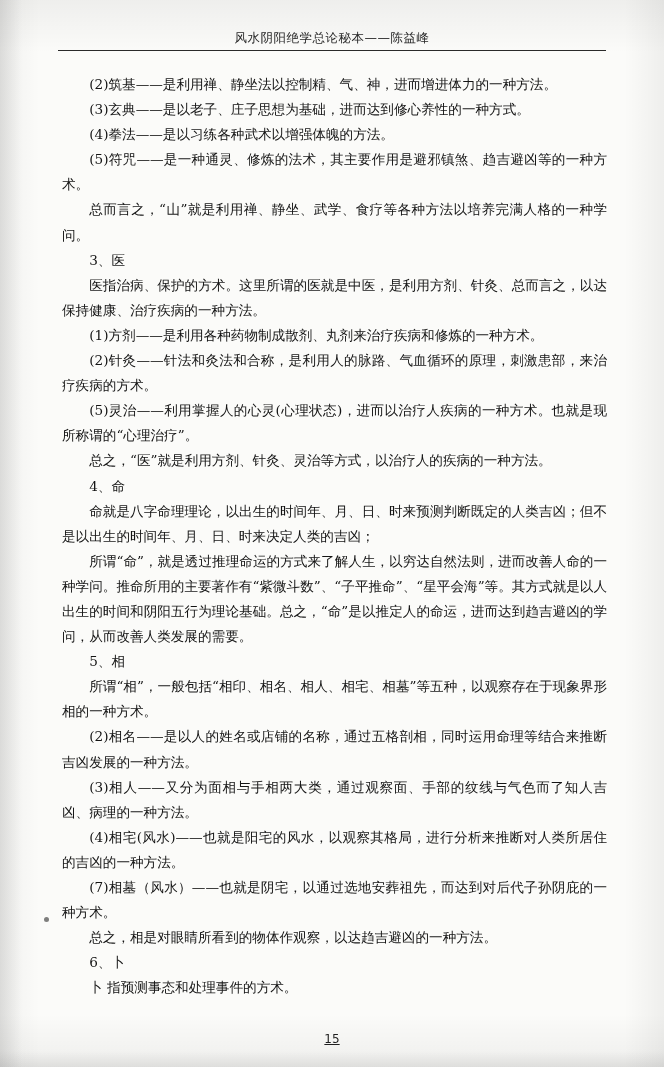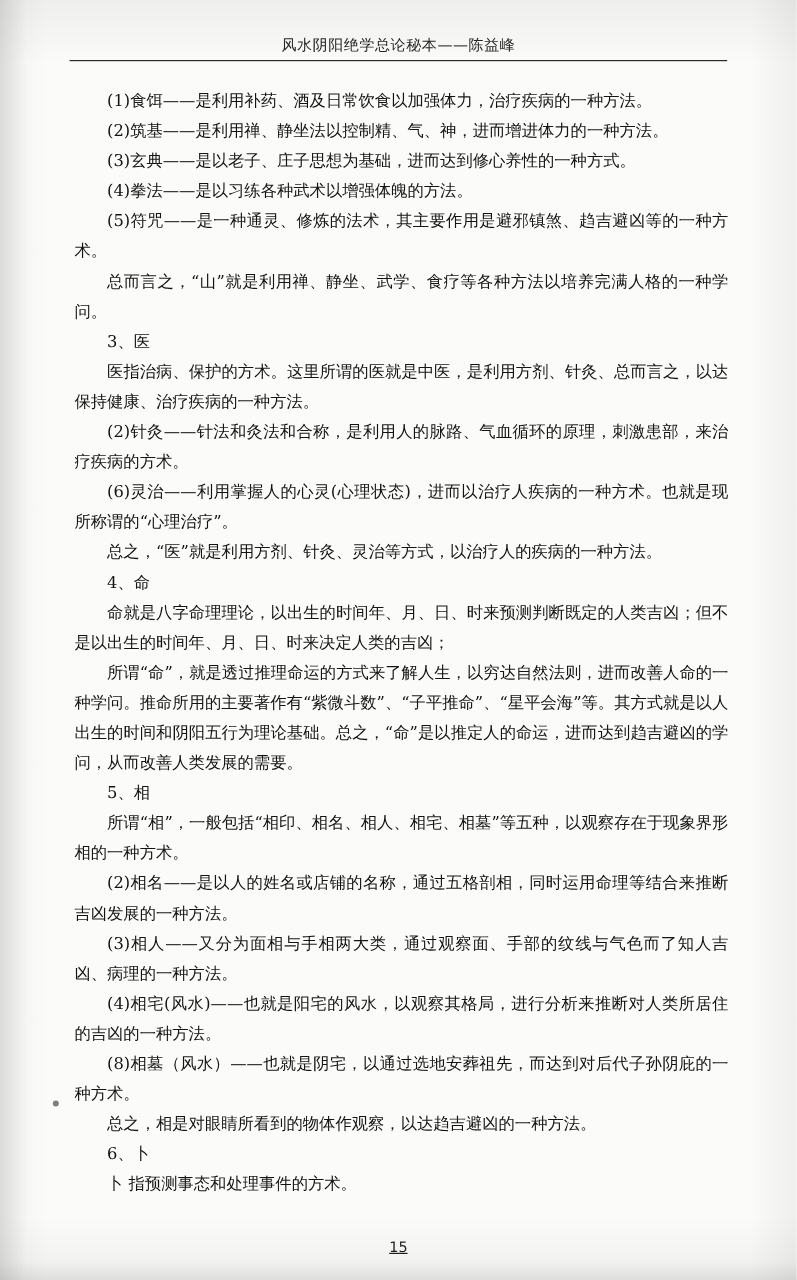--- a/index.html
+++ b/index.html
@@ -118,7 +118,6 @@
   <div class="header-rule"></div>
 
   <div class="content">
-    <p class="indent">(1)食饵——是利用补药、酒及日常饮食以加强体力，治疗疾病的一种方法。</p>
     <p class="indent">(2)筑基——是利用禅、静坐法以控制精、气、神，进而增进体力的一种方法。</p>
     <p class="indent">(3)玄典——是以老子、庄子思想为基础，进而达到修心养性的一种方式。</p>
     <p class="indent">(4)拳法——是以习练各种武术以增强体魄的方法。</p>

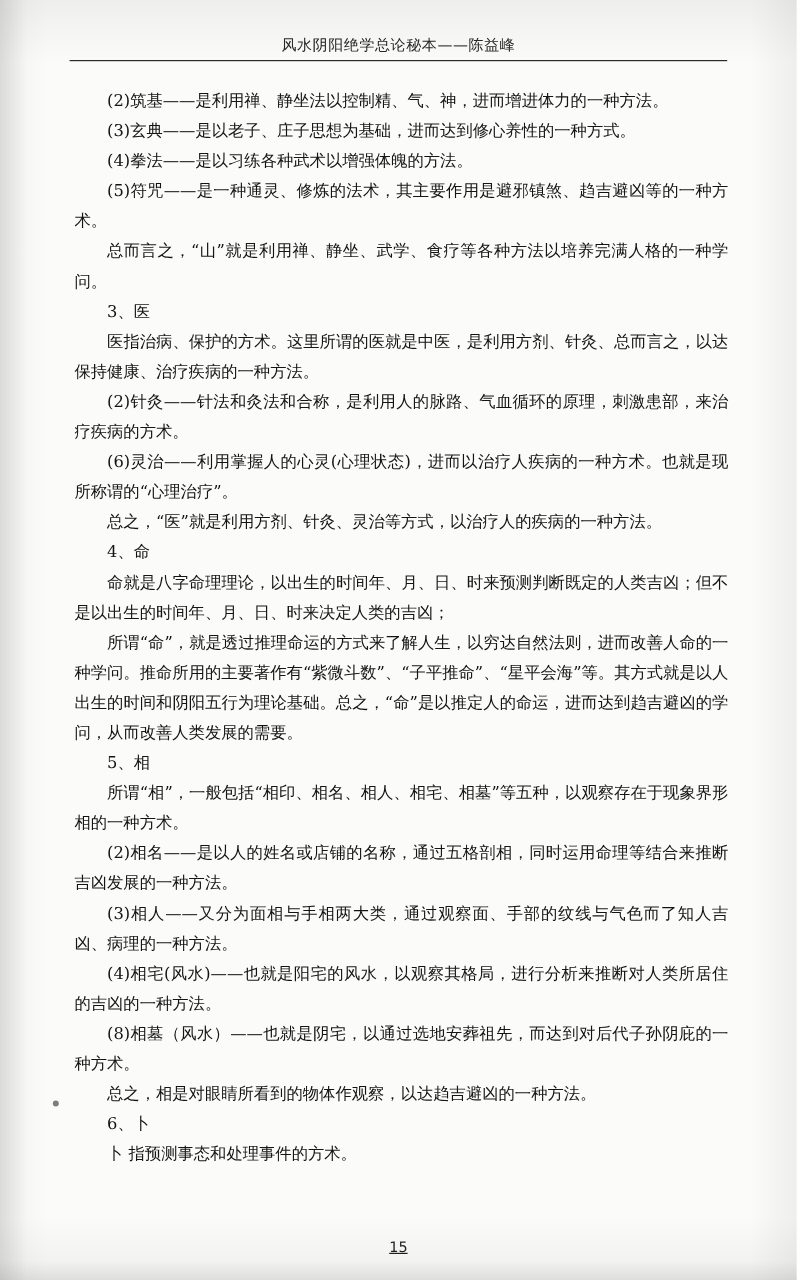--- a/index.html
+++ b/index.html
@@ -125,6 +125,7 @@
     <p class="indent">总而言之，“山”就是利用禅、静坐、武学、食疗等各种方法以培养完满人格的一种学问。</p>
     <p class="indent">3、医</p>
     <p class="indent">医指治病、保护的方术。这里所谓的医就是中医，是利用方剂、针灸、总而言之，以达保持健康、治疗疾病的一种方法。</p>
+    <p class="indent">(1)方剂——是利用各种药物制成散剂、丸剂来治疗疾病和修炼的一种方术。</p>
     <p class="indent">(2)针灸——针法和灸法和合称，是利用人的脉路、气血循环的原理，刺激患部，来治疗疾病的方术。</p>
     <p class="indent">(6)灵治——利用掌握人的心灵(心理状态)，进而以治疗人疾病的一种方术。也就是现所称谓的“心理治疗”。</p>
     <p class="indent">总之，“医”就是利用方剂、针灸、灵治等方式，以治疗人的疾病的一种方法。</p>

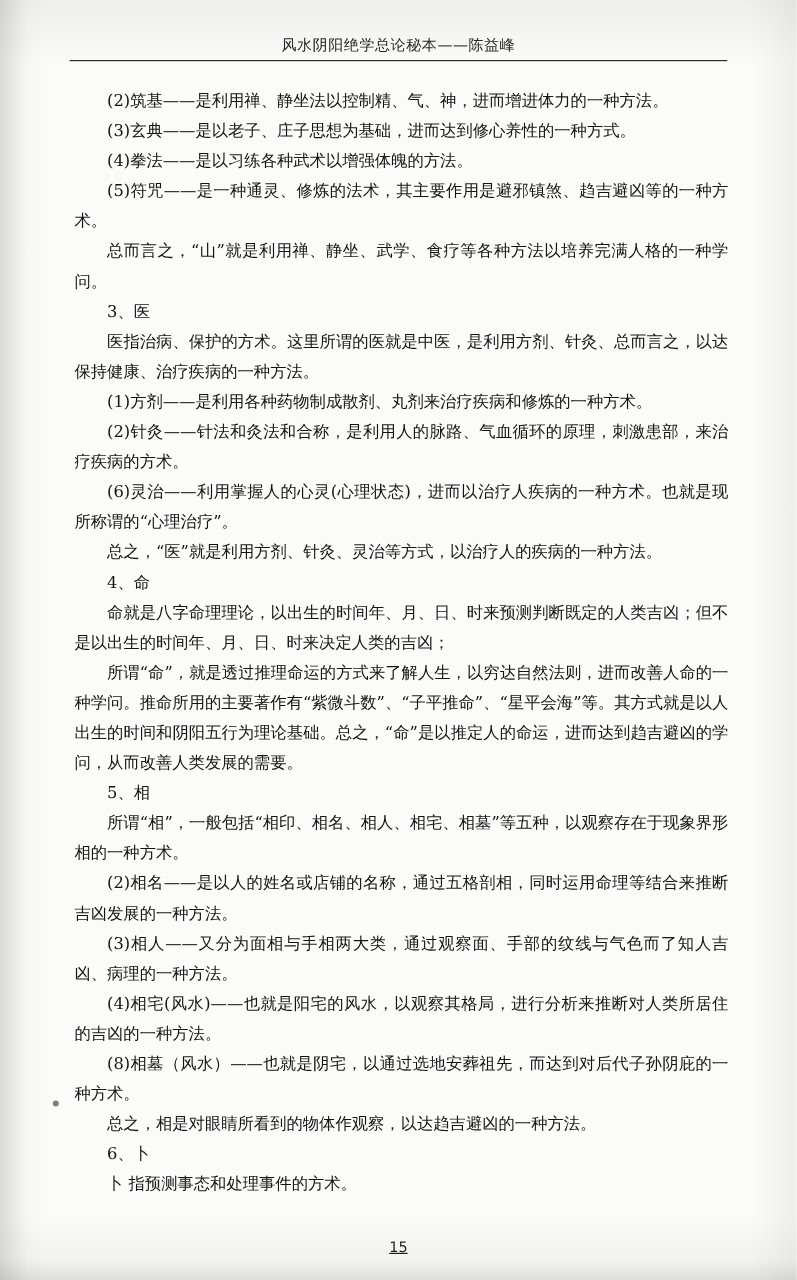--- a/index.html
+++ b/index.html
@@ -127,7 +127,7 @@
     <p class="indent">医指治病、保护的方术。这里所谓的医就是中医，是利用方剂、针灸、总而言之，以达保持健康、治疗疾病的一种方法。</p>
     <p class="indent">(1)方剂——是利用各种药物制成散剂、丸剂来治疗疾病和修炼的一种方术。</p>
     <p class="indent">(2)针灸——针法和灸法和合称，是利用人的脉路、气血循环的原理，刺激患部，来治疗疾病的方术。</p>
-    <p class="indent">(6)灵治——利用掌握人的心灵(心理状态)，进而以治疗人疾病的一种方术。也就是现所称谓的“心理治疗”。</p>
+    <p class="indent">(5)灵治——利用掌握人的心灵(心理状态)，进而以治疗人疾病的一种方术。也就是现所称谓的“心理治疗”。</p>
     <p class="indent">总之，“医”就是利用方剂、针灸、灵治等方式，以治疗人的疾病的一种方法。</p>
     <p class="indent">4、命</p>
     <p class="indent">命就是八字命理理论，以出生的时间年、月、日、时来预测判断既定的人类吉凶；但不是以出生的时间年、月、日、时来决定人类的吉凶；</p>

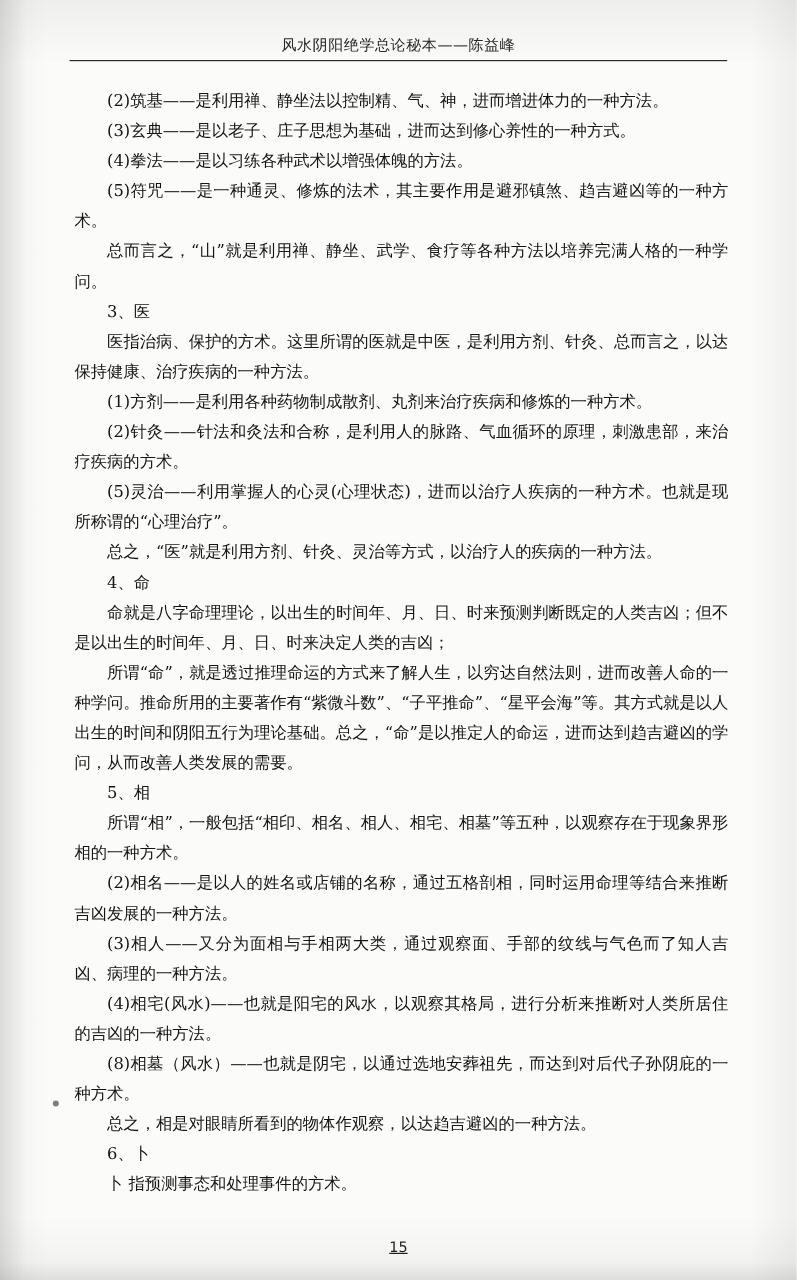--- a/index.html
+++ b/index.html
@@ -137,7 +137,7 @@
     <p class="indent">(2)相名——是以人的姓名或店铺的名称，通过五格剖相，同时运用命理等结合来推断吉凶发展的一种方法。</p>
     <p class="indent">(3)相人——又分为面相与手相两大类，通过观察面、手部的纹线与气色而了知人吉凶、病理的一种方法。</p>
     <p class="indent">(4)相宅(风水)——也就是阳宅的风水，以观察其格局，进行分析来推断对人类所居住的吉凶的一种方法。</p>
-    <p class="indent">(8)相墓（风水）——也就是阴宅，以通过选地安葬祖先，而达到对后代子孙阴庇的一种方术。</p>
+    <p class="indent">(7)相墓（风水）——也就是阴宅，以通过选地安葬祖先，而达到对后代子孙阴庇的一种方术。</p>
     <p class="indent">总之，相是对眼睛所看到的物体作观察，以达趋吉避凶的一种方法。</p>
     <p class="indent">6、卜</p>
     <p class="indent">卜 指预测事态和处理事件的方术。</p>

